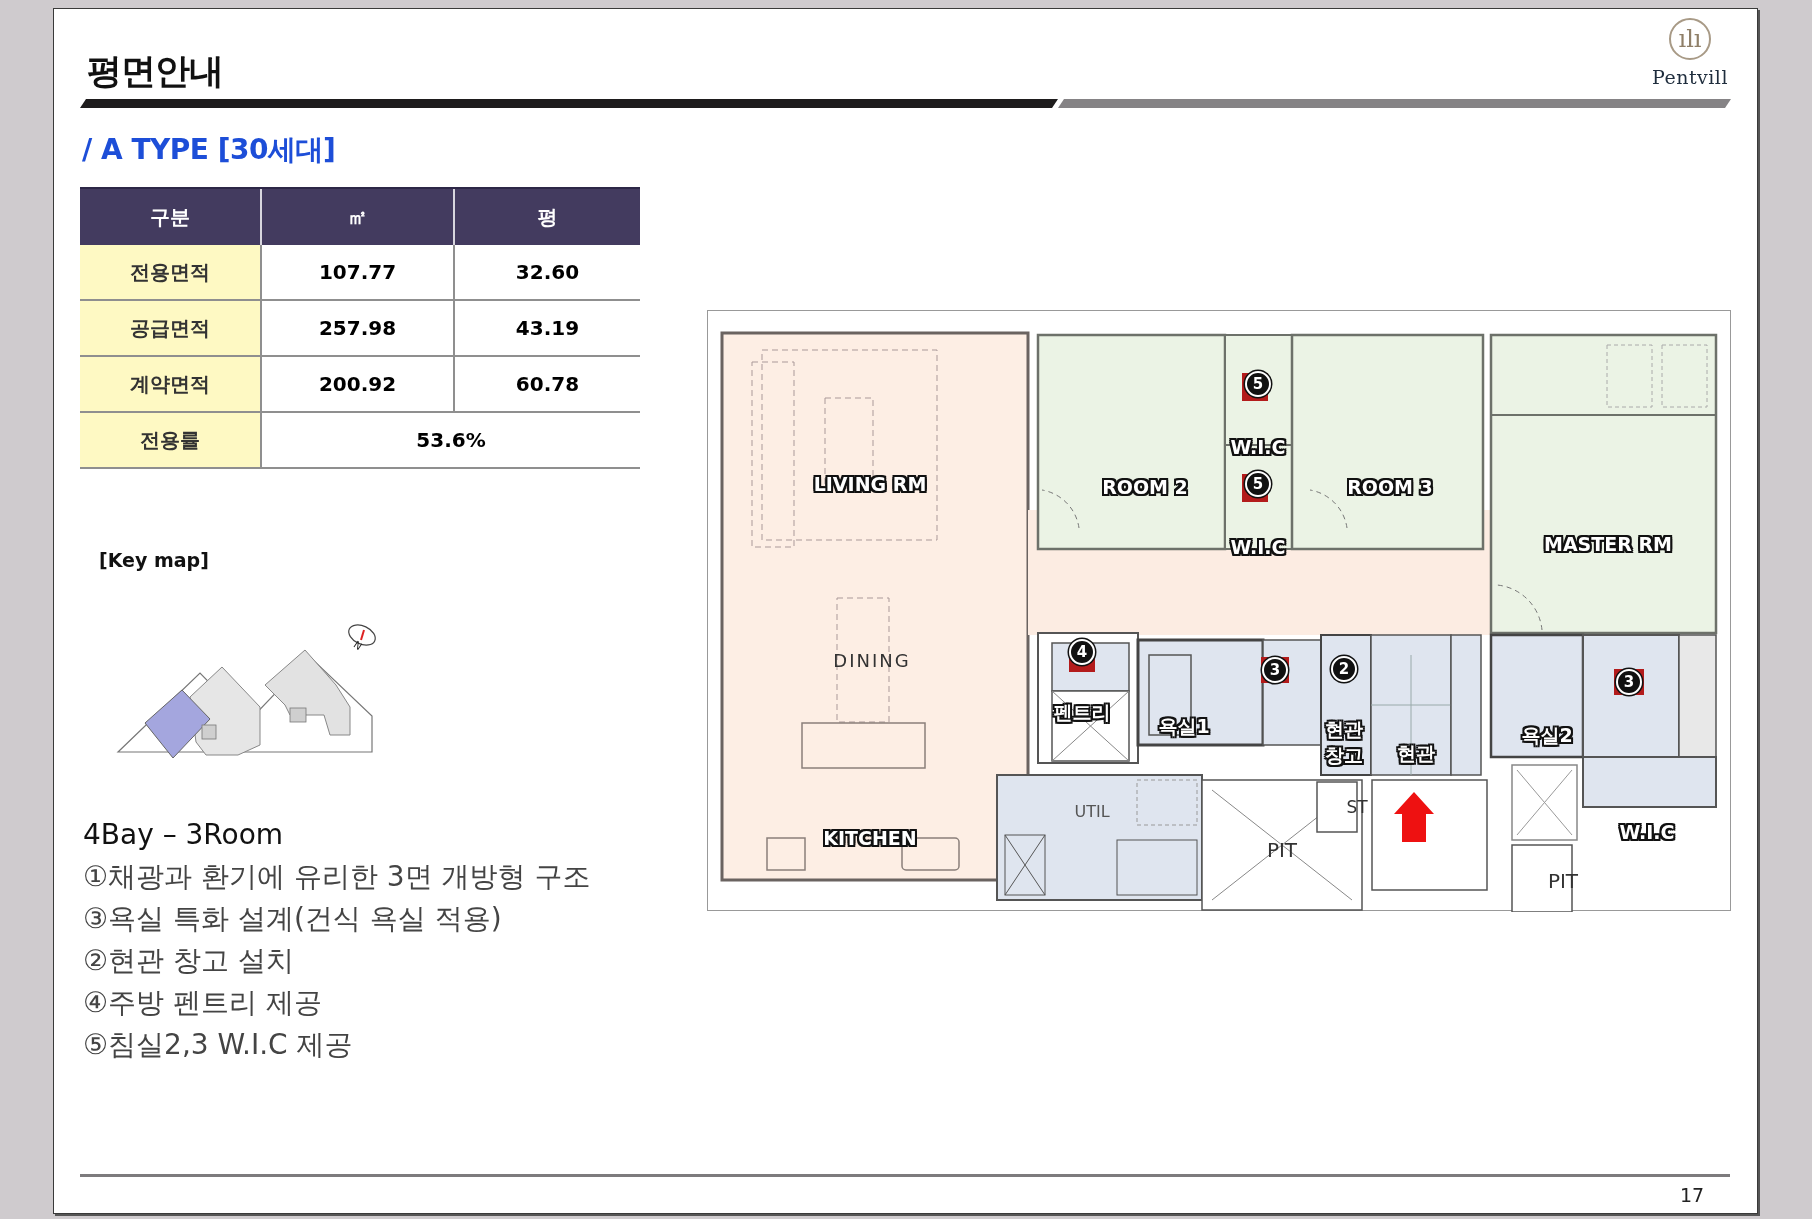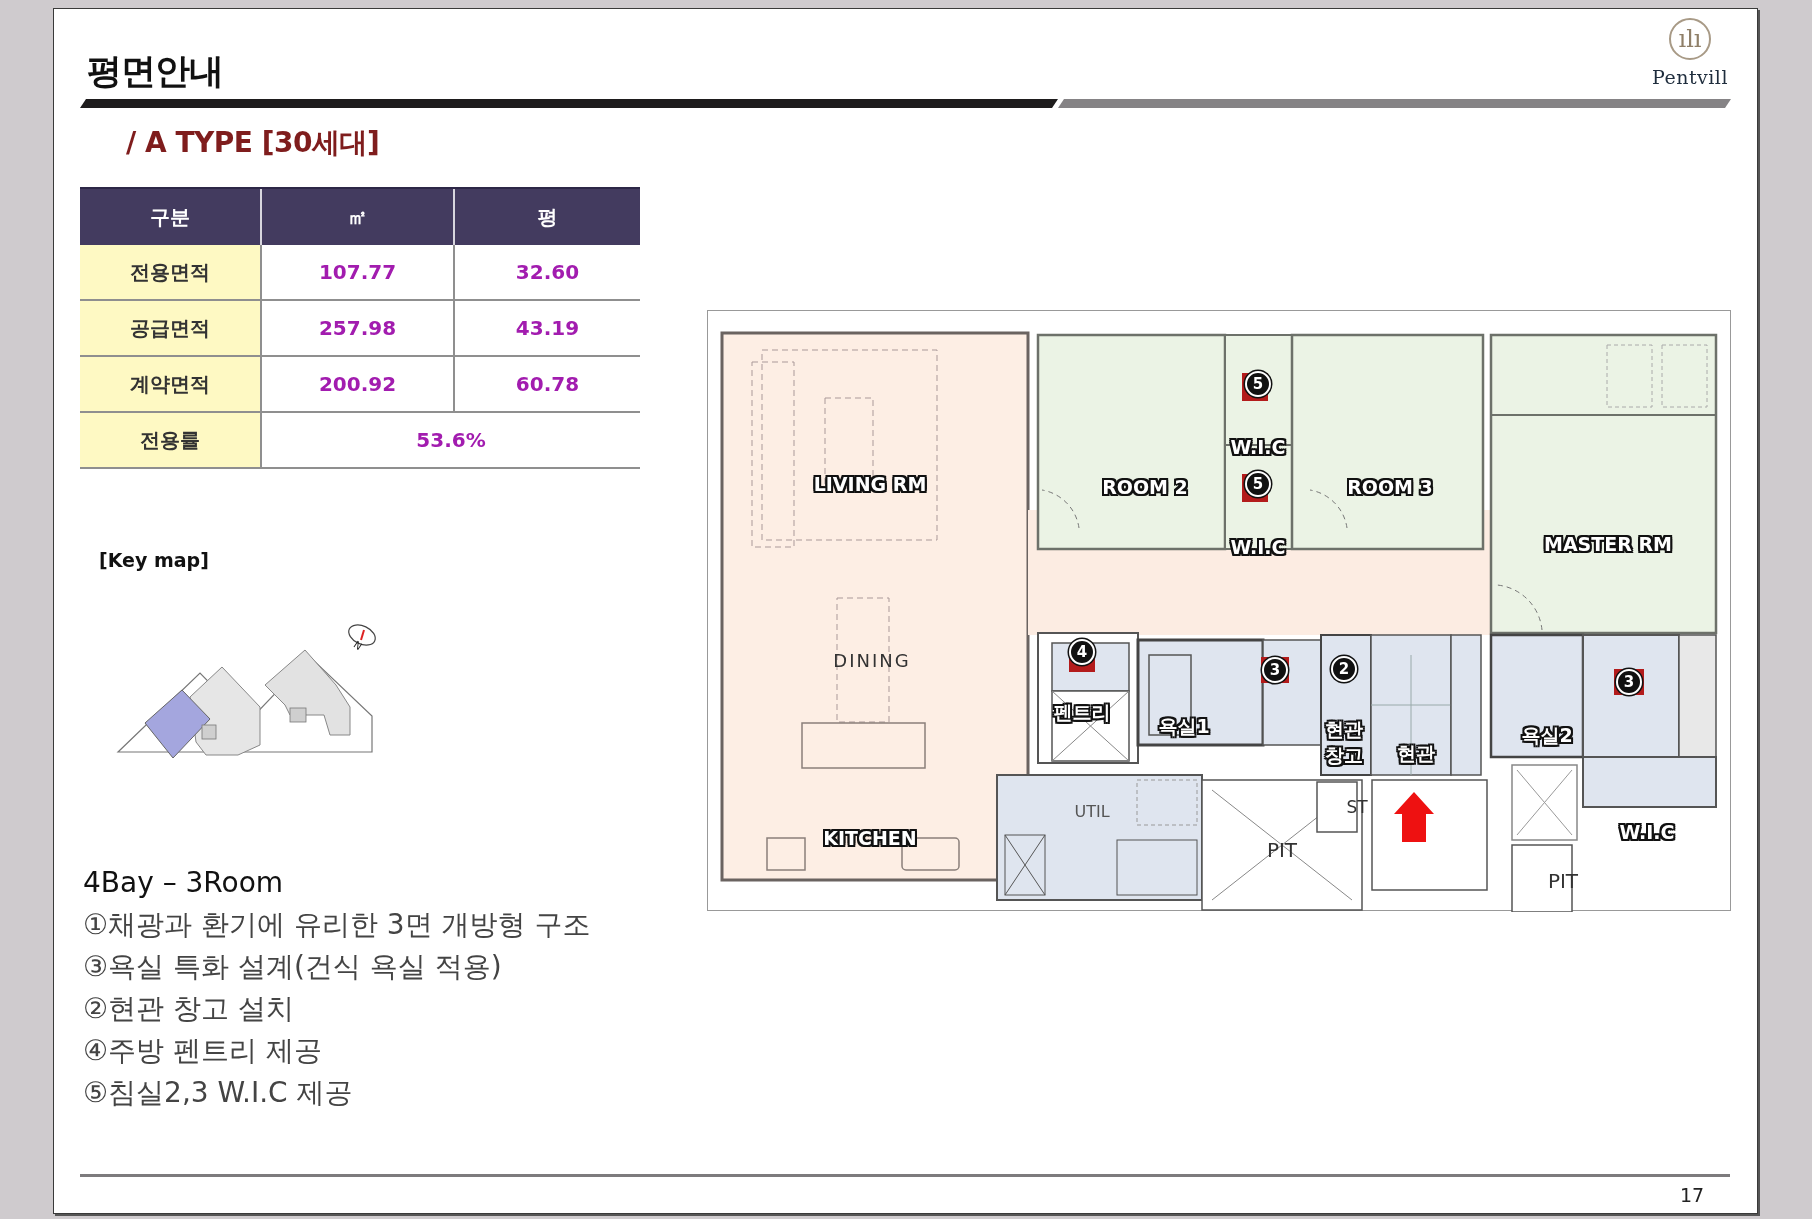--- a/index.html
+++ b/index.html
@@ -36,7 +36,7 @@
     margin-top:6px; letter-spacing:0.5px;
   }
   .subtitle {
-    left:82px; top:124px; font-size:28px; font-weight:bold; color:#7f1d1d; letter-spacing:-0.5px;margin-left:44px;
+    left:82px; top:131px; font-size:28px; font-weight:bold; color:#1d4ed8; letter-spacing:-0.5px;
   }
   
   table.area {

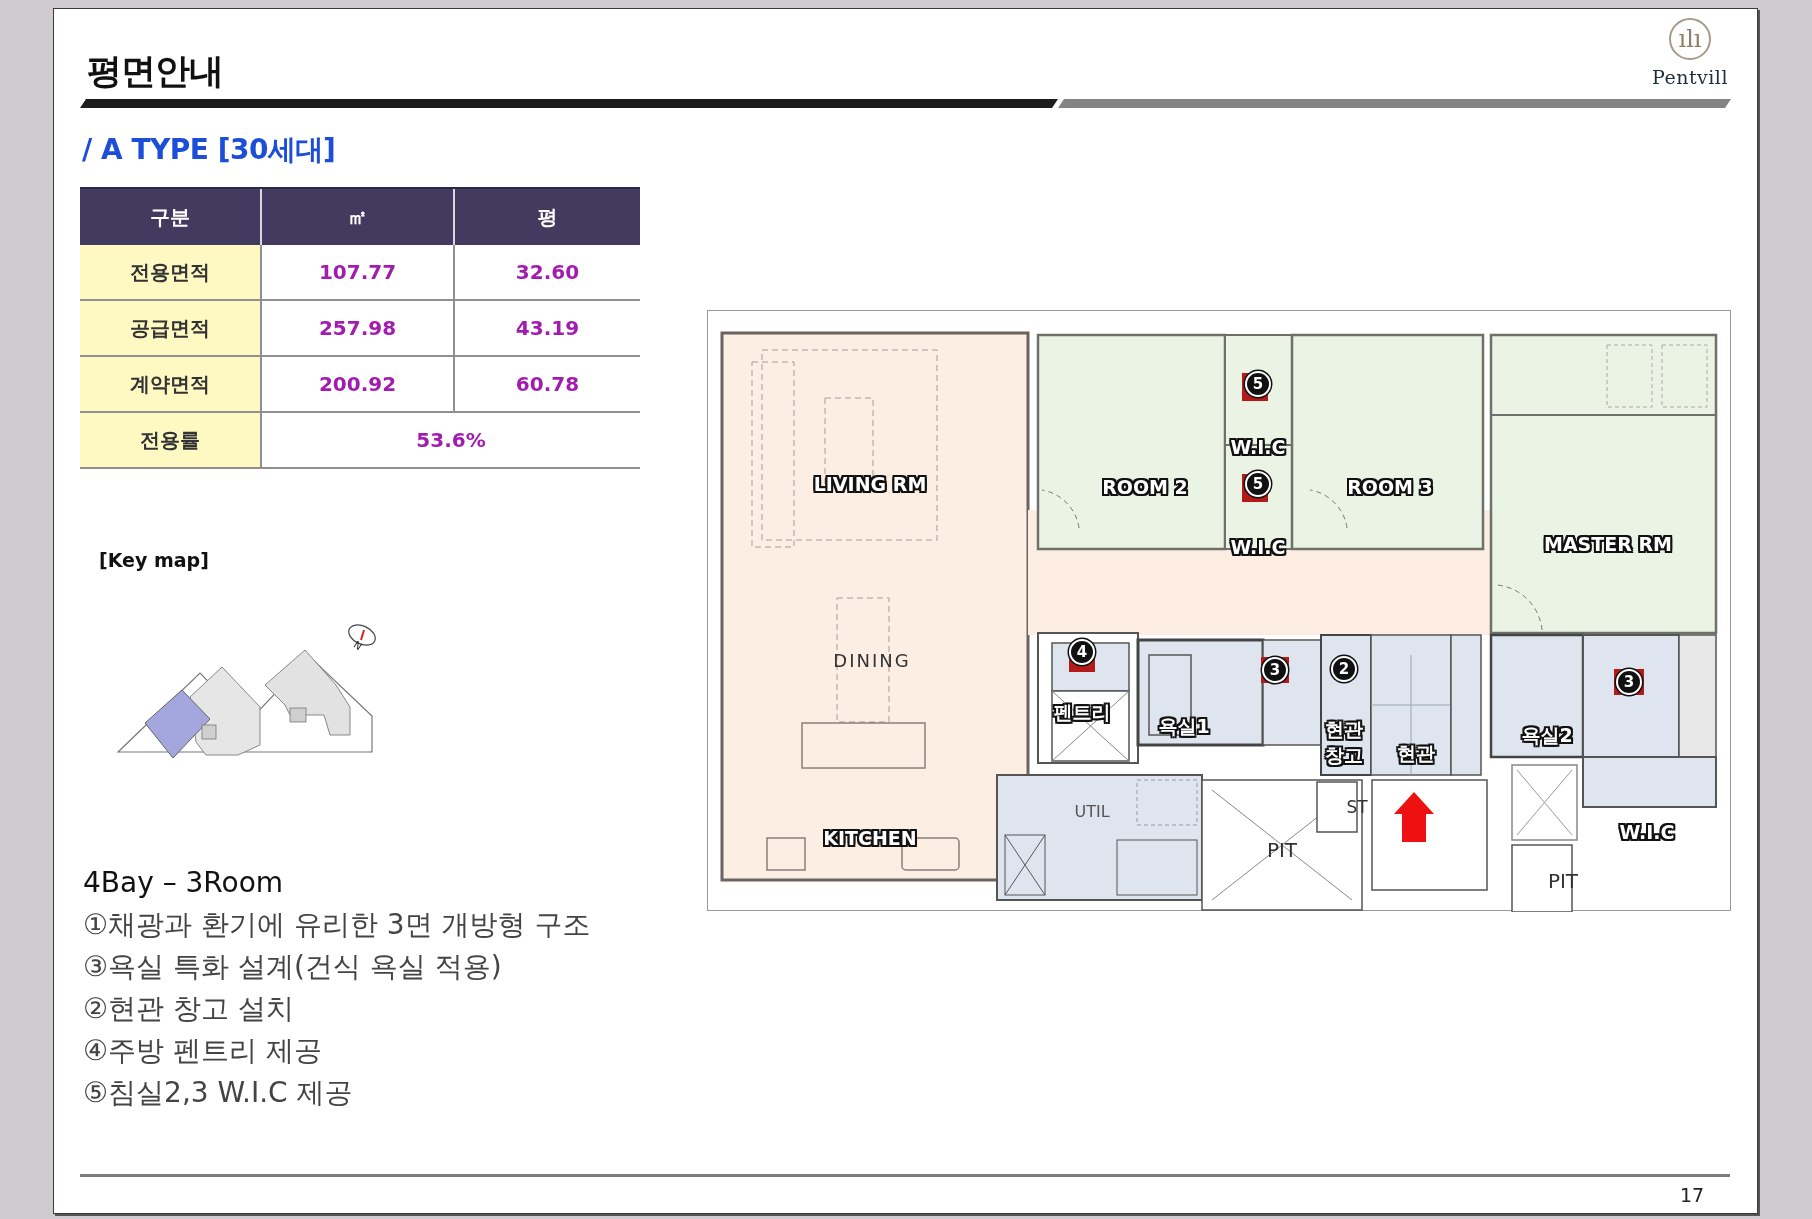--- a/index.html
+++ b/index.html
@@ -49,7 +49,7 @@
   }
   table.area th:first-child { border-left:none; }
   table.area td {
-    height:52px; text-align:center; font-size:20px; font-weight:bold; color:#a21caf;
+    height:52px; text-align:center; font-size:20px; font-weight:bold; color:#000000;
     border-bottom:2px solid #8f8f8f; border-left:2px solid #8f8f8f;
   }
   table.area td.lbl { background:#fef9c3; color:#333; border-left:none; }

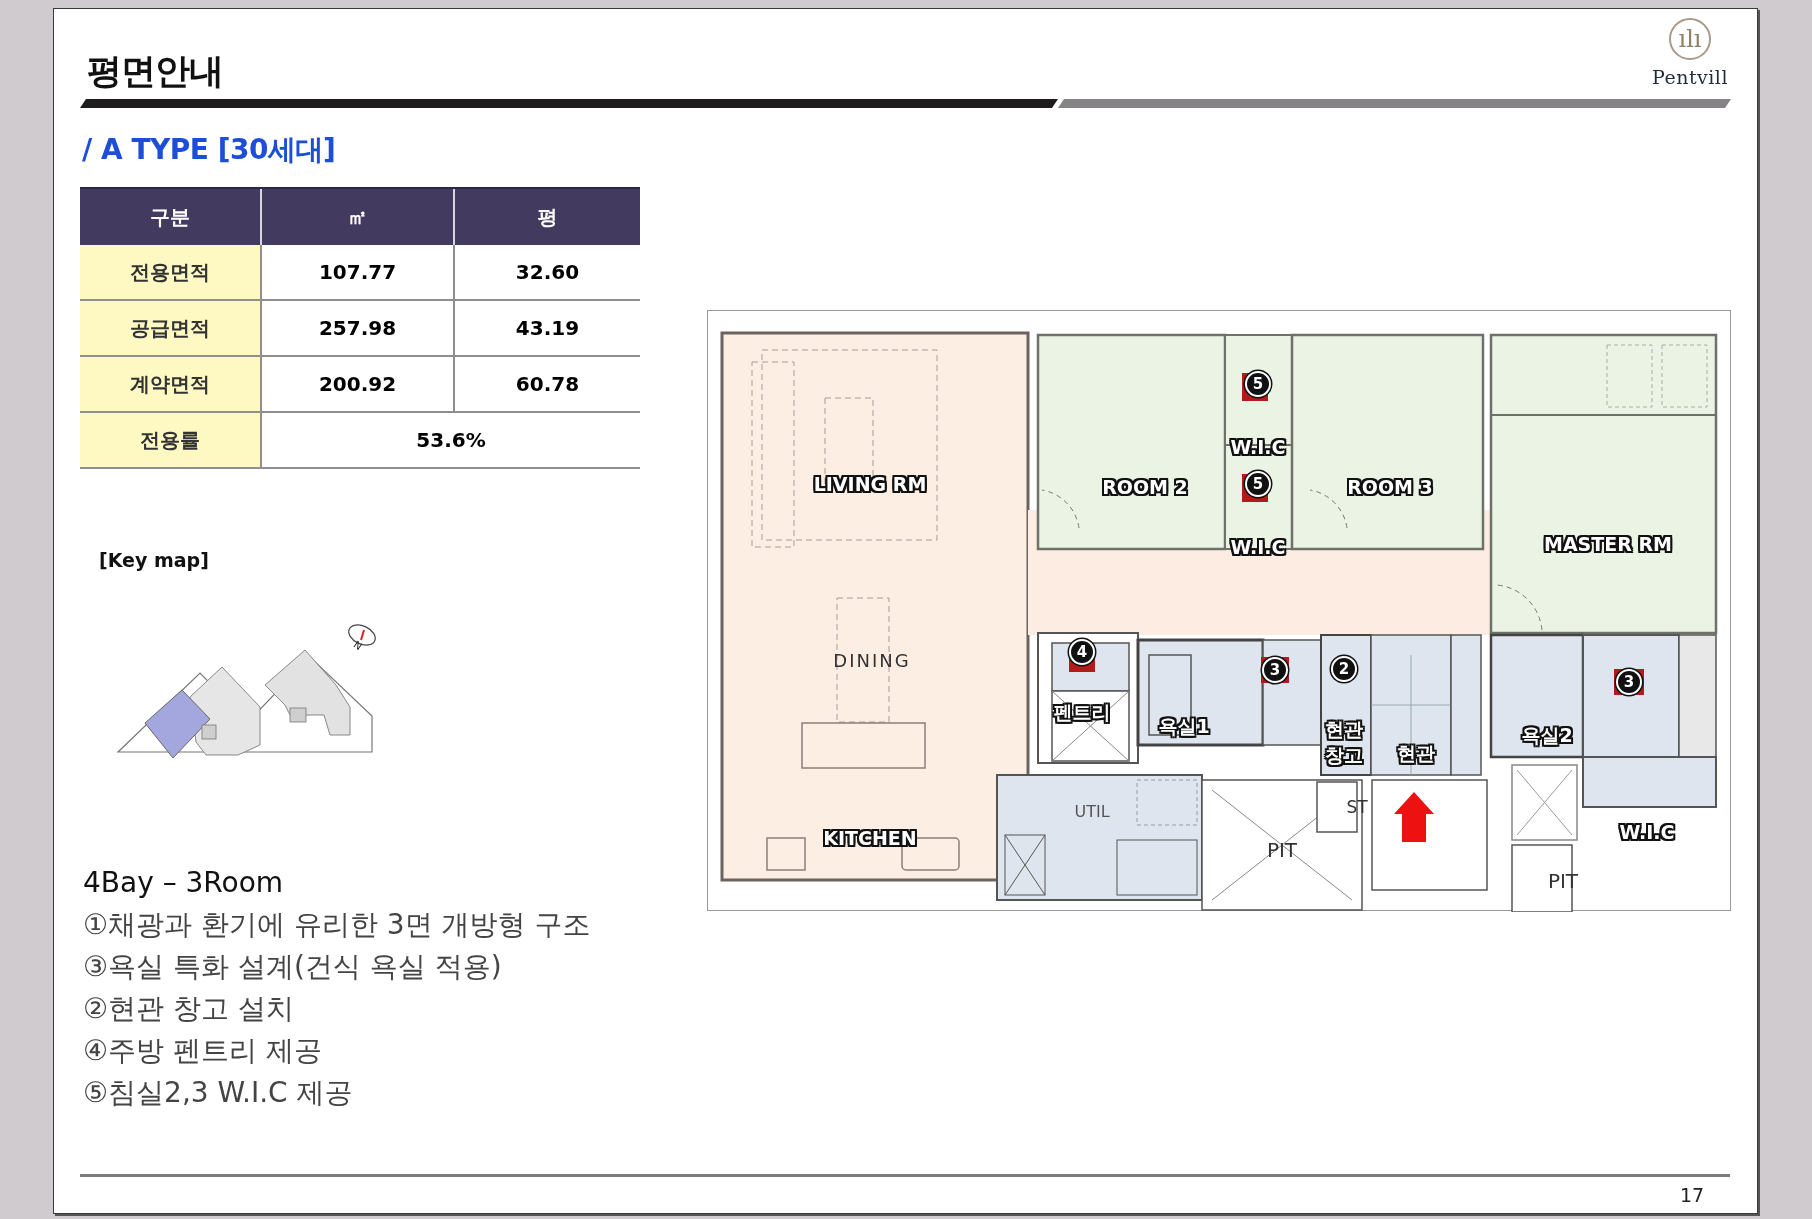--- a/index.html
+++ b/index.html
@@ -55,7 +55,7 @@
   table.area td.lbl { background:#fef9c3; color:#333; border-left:none; }
   .keymap-label { left:99px; top:549px; font-size:19px; font-weight:bold; color:#111; }
   .keymap { left:110px; top:595px; width:280px; height:180px; }
-  .desc { left:83px; top:862px; font-size:28px; color:#444; line-height:42px; }
+  .desc { left:83px; top:814px; font-size:28px; color:#444; line-height:42px; }
   .desc .head { color:#111; }
   .footer-line { left:80px; top:1174px; width:1650px; height:3px; background:#7d7b7d; }
   .page-num { left:1680px; top:1184px; font-size:19px; color:#222; }

